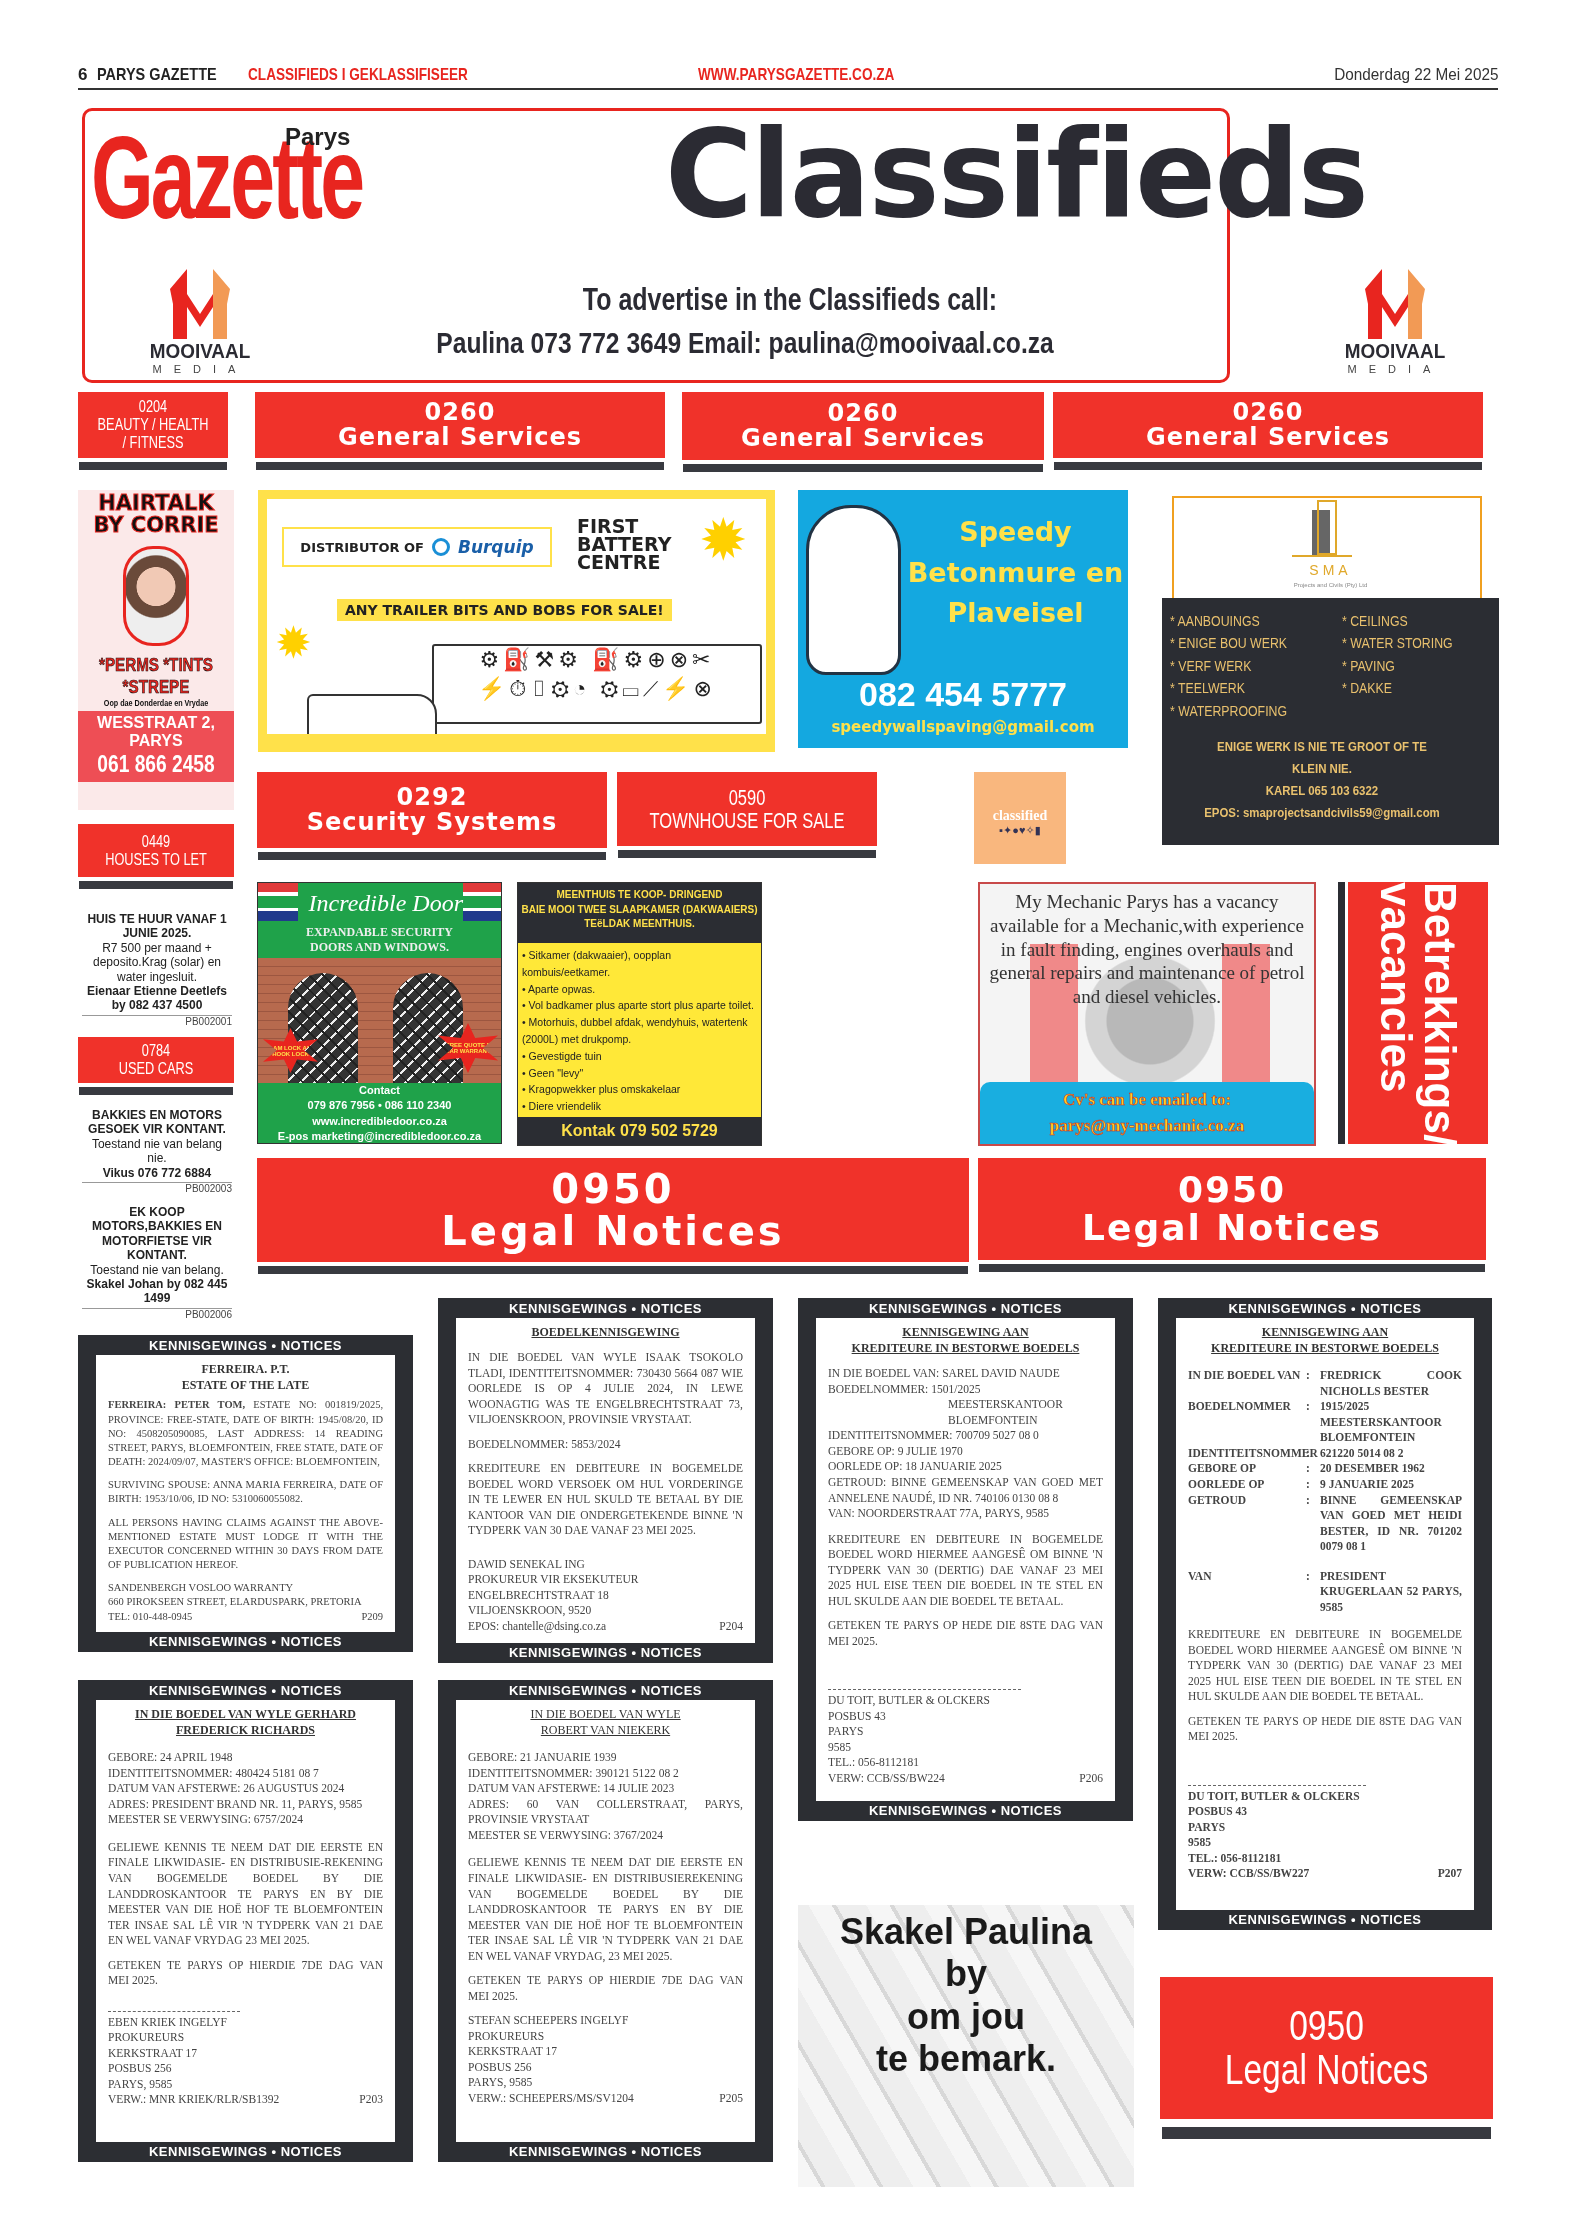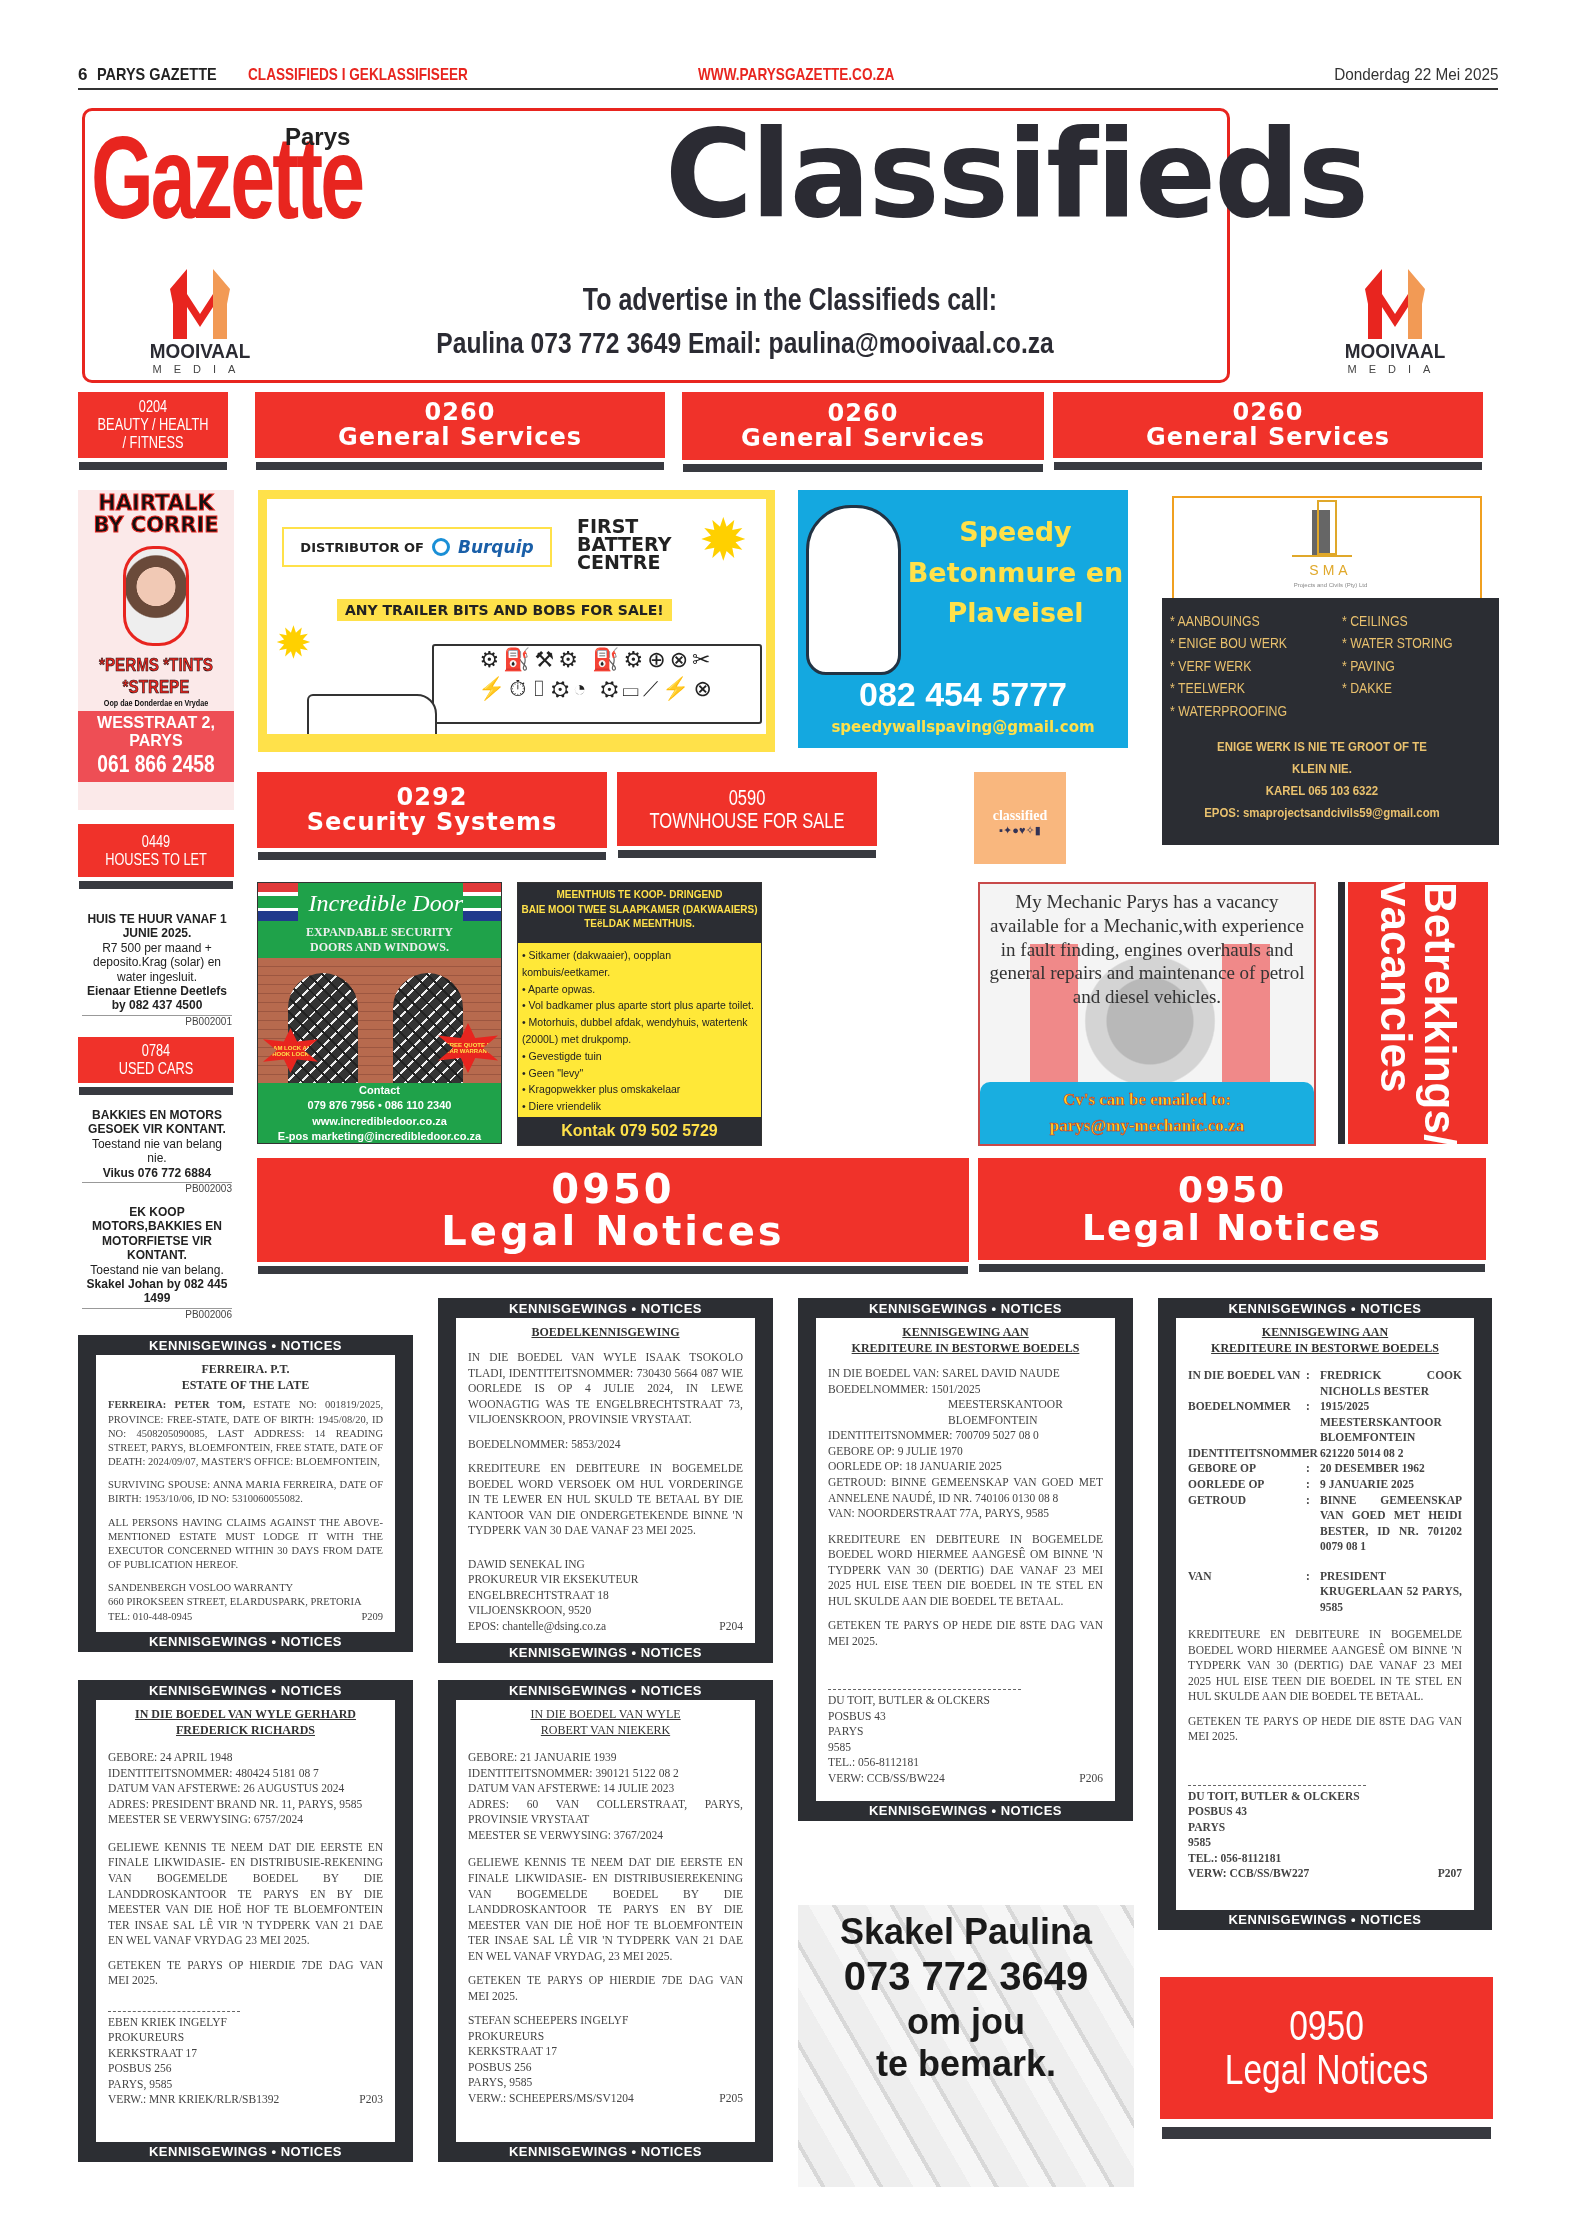--- a/index.html
+++ b/index.html
@@ -433,6 +433,7 @@
 
 <div class="abs ad" style="left:798px;top:1905px;width:336px;height:282px;background:repeating-linear-gradient(60deg,#f6f6f6 0 20px,#d8d8d8 20px 24px,#eee 24px 50px);text-align:center;font-weight:bold;color:#1a1a1a;line-height:1.18;padding-top:6px">
   <div style="font-size:36px">Skakel Paulina</div>
+  <div style="font-size:36px">by</div>
   <div style="font-size:40px">073 772 3649</div>
   <div style="font-size:36px">om jou</div>
   <div style="font-size:36px">te bemark.</div>

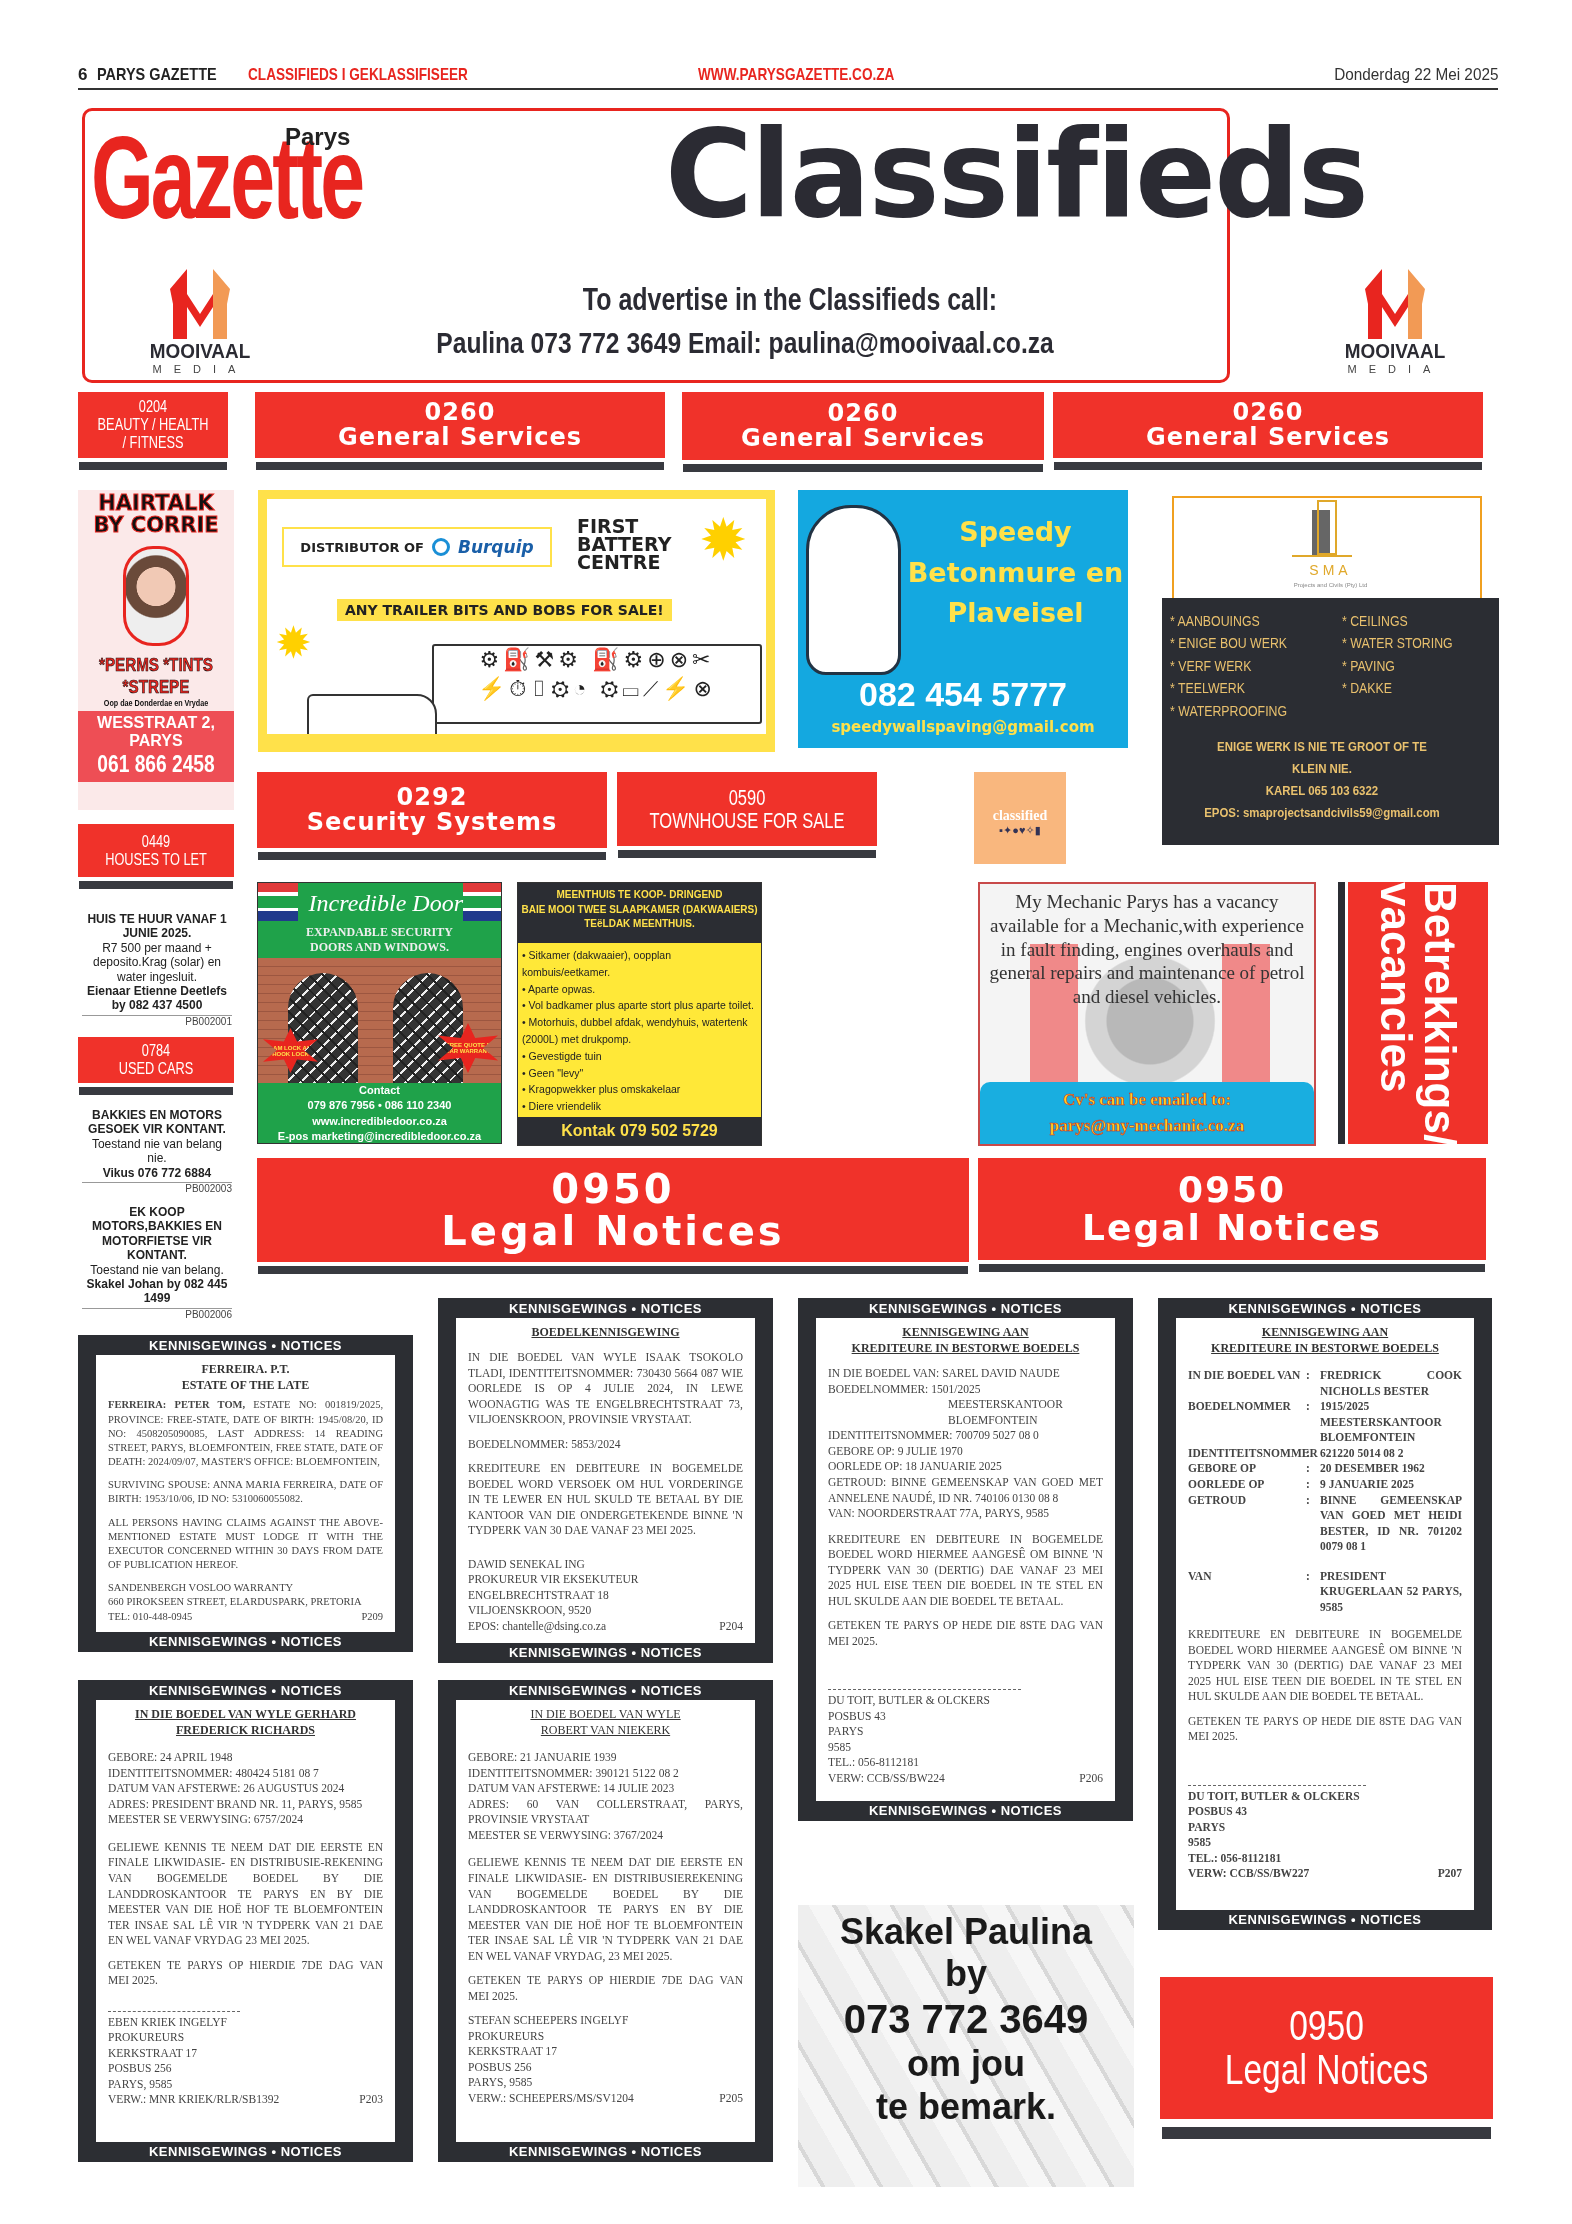--- a/index.html
+++ b/index.html
@@ -434,7 +434,6 @@
 <div class="abs ad" style="left:798px;top:1905px;width:336px;height:282px;background:repeating-linear-gradient(60deg,#f6f6f6 0 20px,#d8d8d8 20px 24px,#eee 24px 50px);text-align:center;font-weight:bold;color:#1a1a1a;line-height:1.18;padding-top:6px">
   <div style="font-size:36px">Skakel Paulina</div>
   <div style="font-size:36px">by</div>
-  <div style="font-size:40px">073 772 3649</div>
   <div style="font-size:36px">om jou</div>
   <div style="font-size:36px">te bemark.</div>
 </div>

